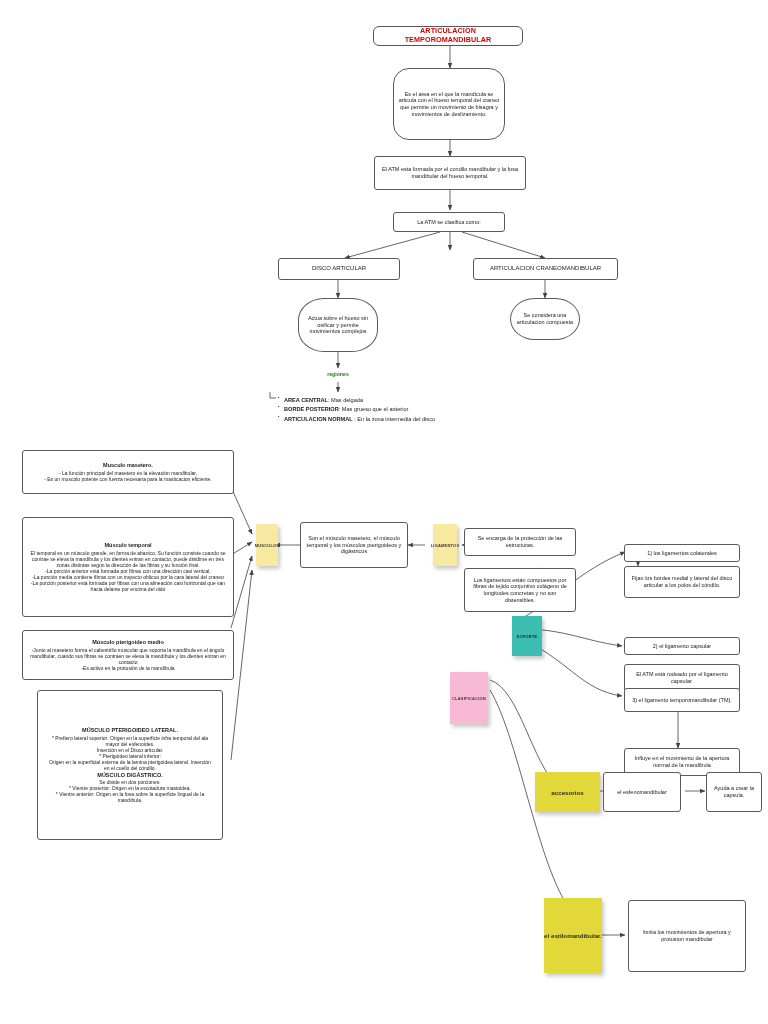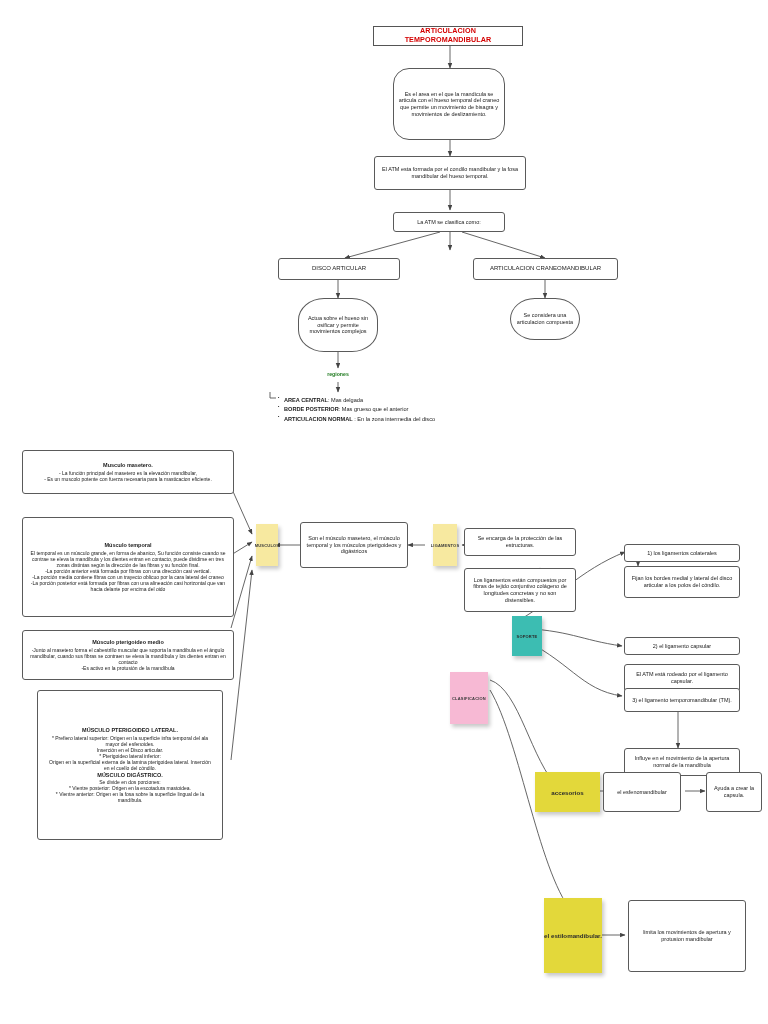--- a/index.html
+++ b/index.html
@@ -17,7 +17,7 @@
   .node.oval{border-radius:26px/22px;}
   .node.noborder{border:none;background:transparent;}
 
-  .title-box{border:1px solid #555;border-radius:0;background:#fff;}
+  .title-box{border:1px solid #555;border-radius:6px;background:#fff;}
   .title-text{color:#d40000;font-weight:bold;font-size:7.2px;letter-spacing:.1px;}
 
   .t5{font-size:5.0px;}

